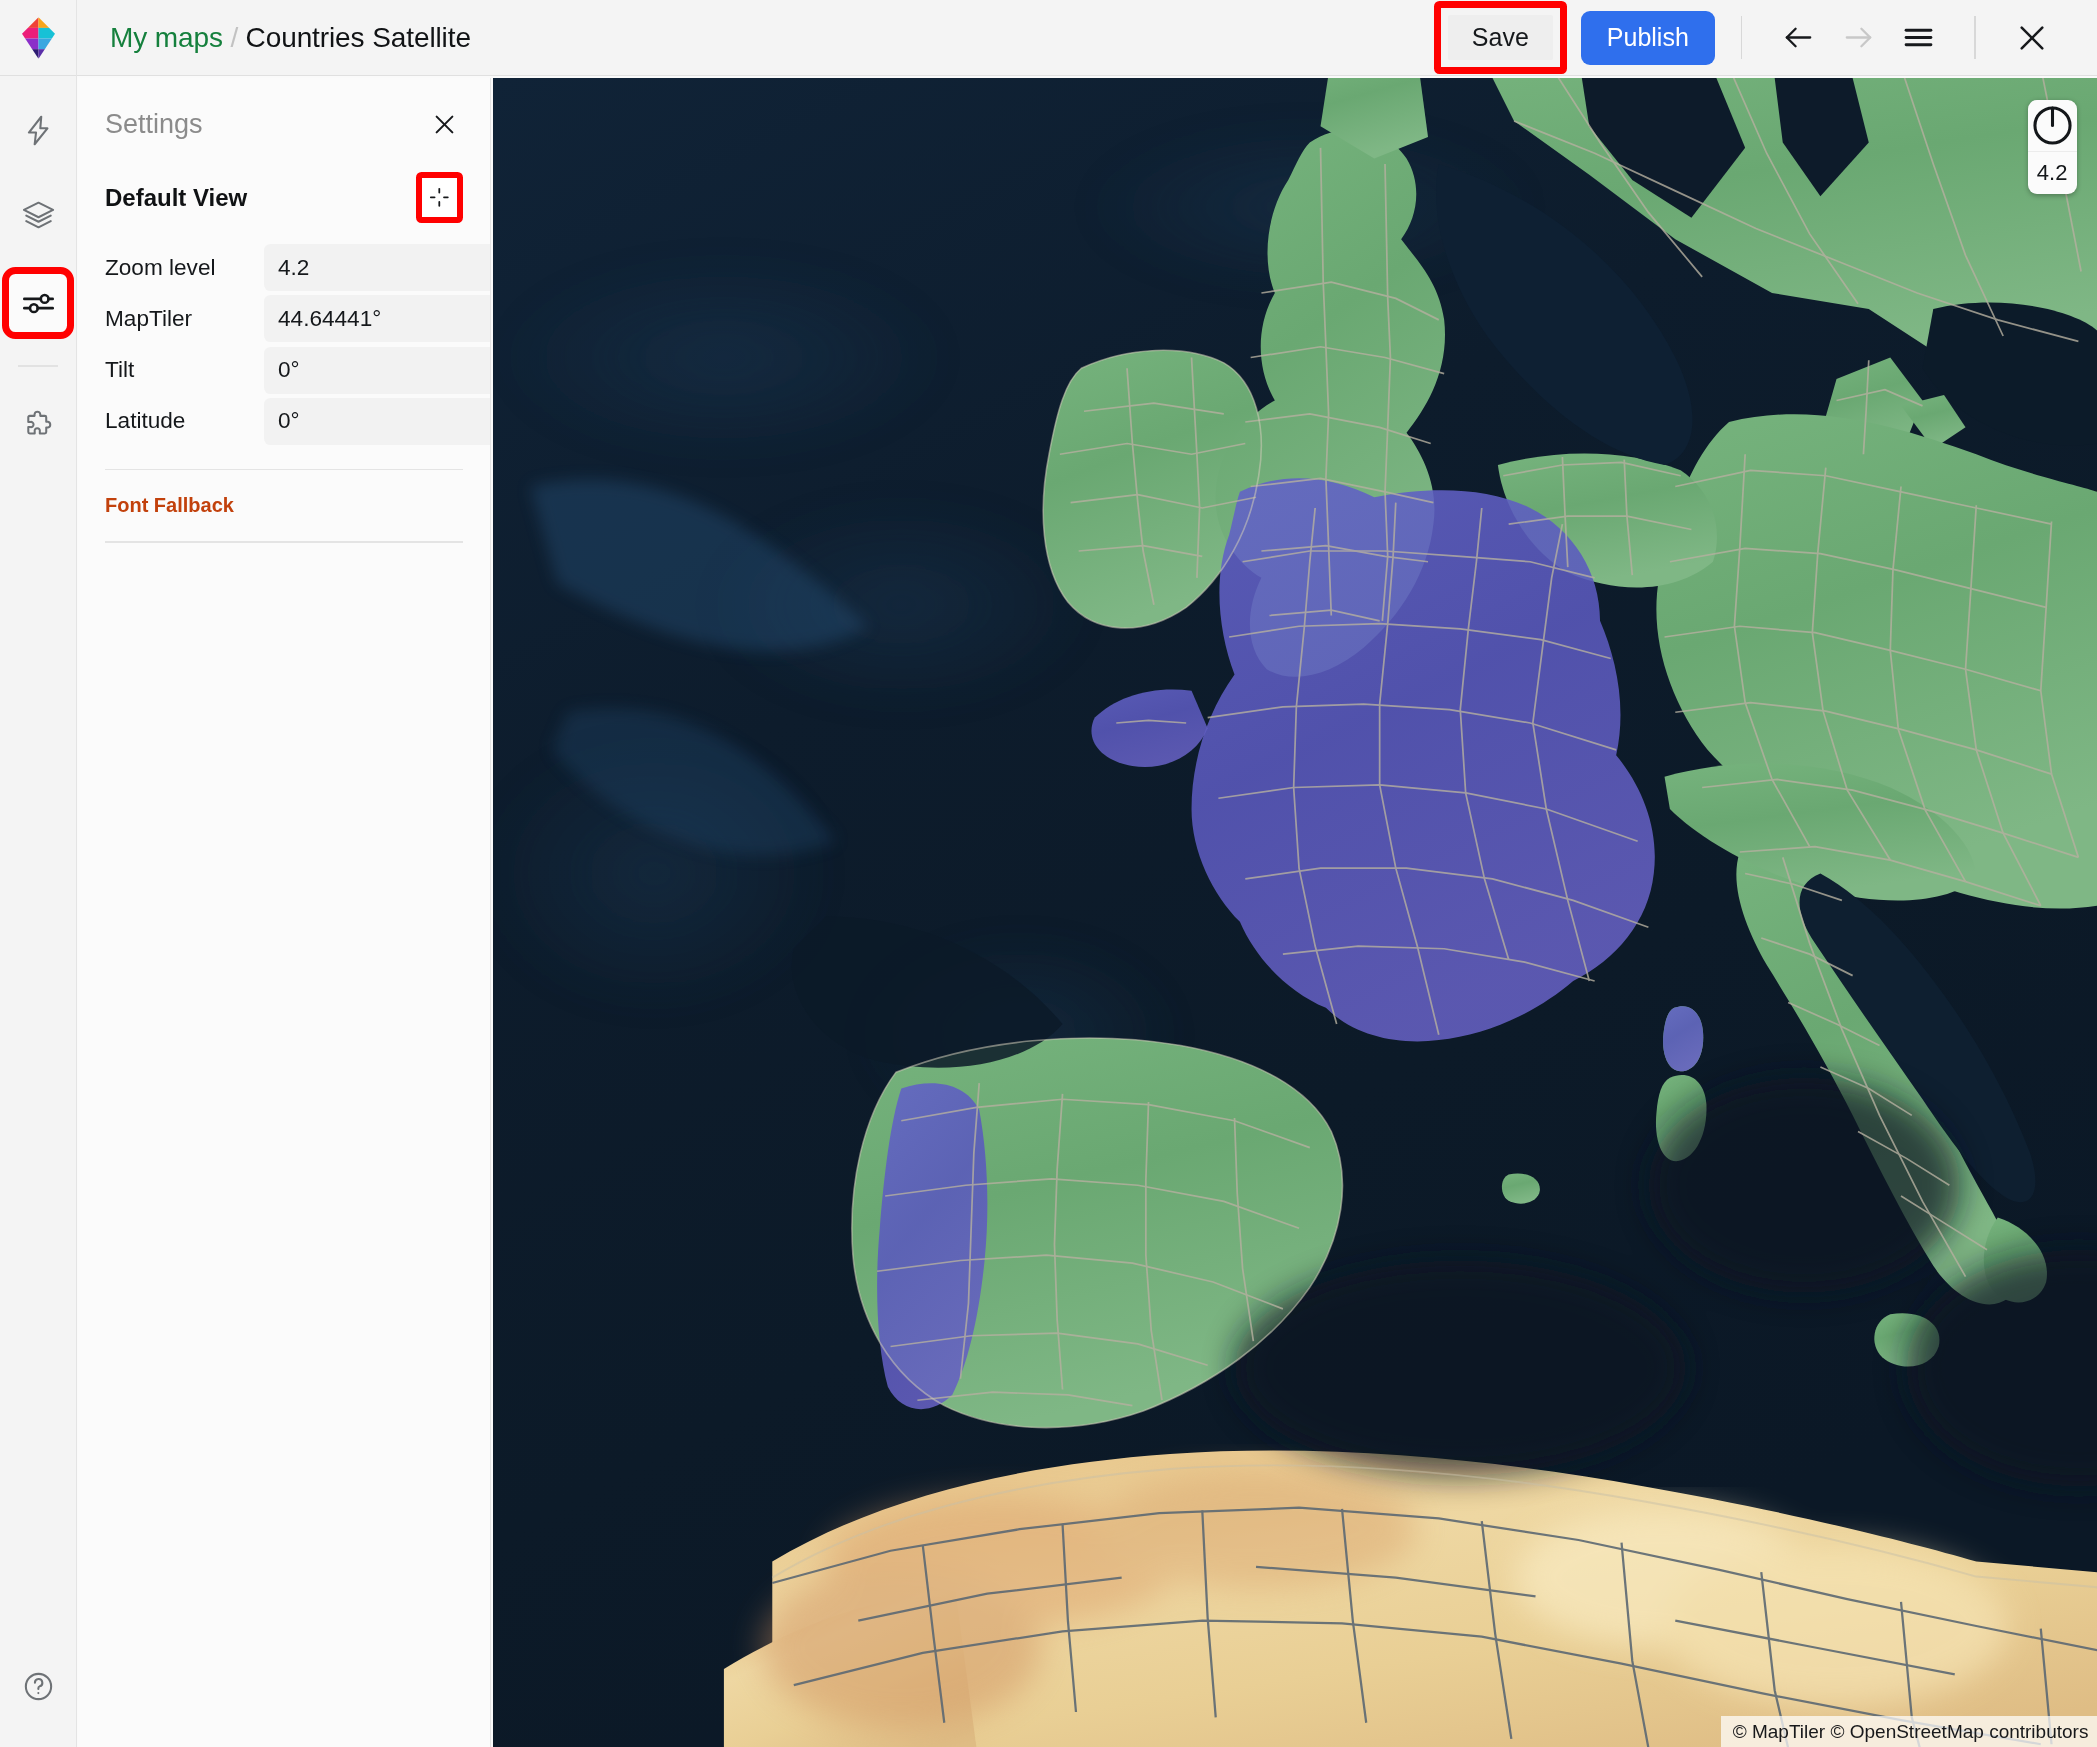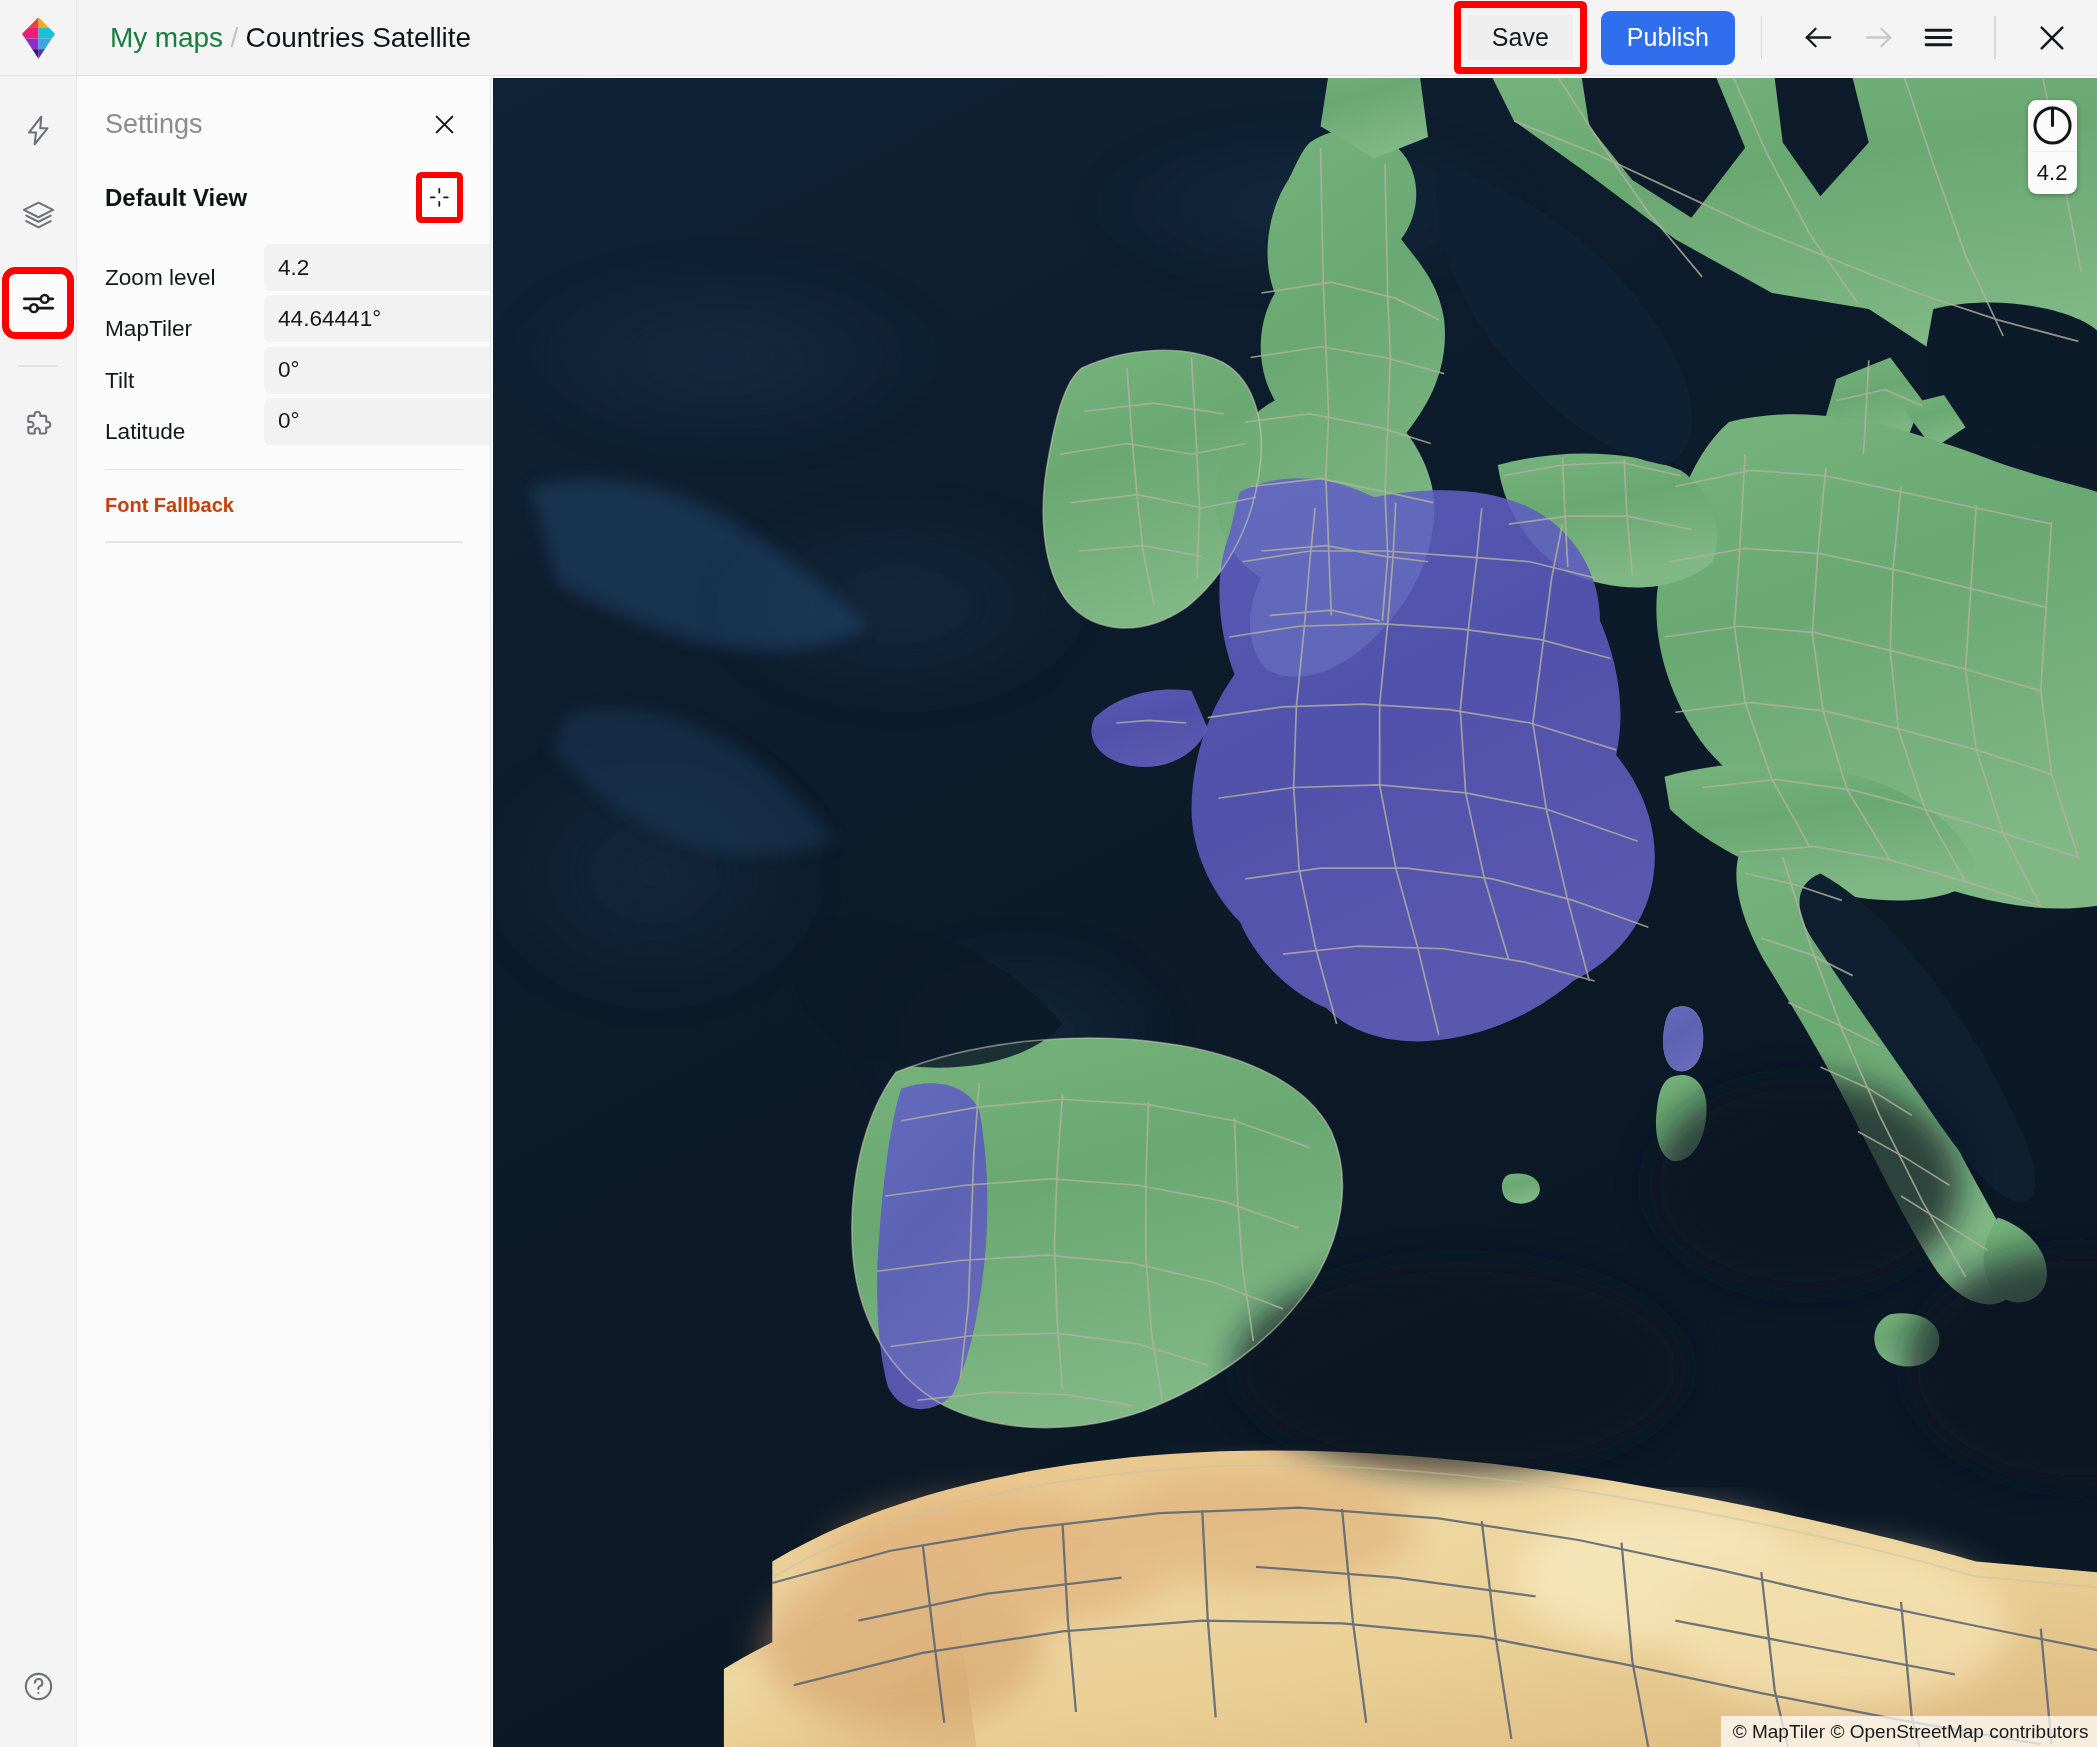--- a/index.html
+++ b/index.html
@@ -43,7 +43,7 @@
   .header-right {
     margin-left: auto;
     display: flex; align-items: center;
-    padding-right: 15px;
+    padding-right: 35px;
     height: 76px;
   }
   .save-wrap {

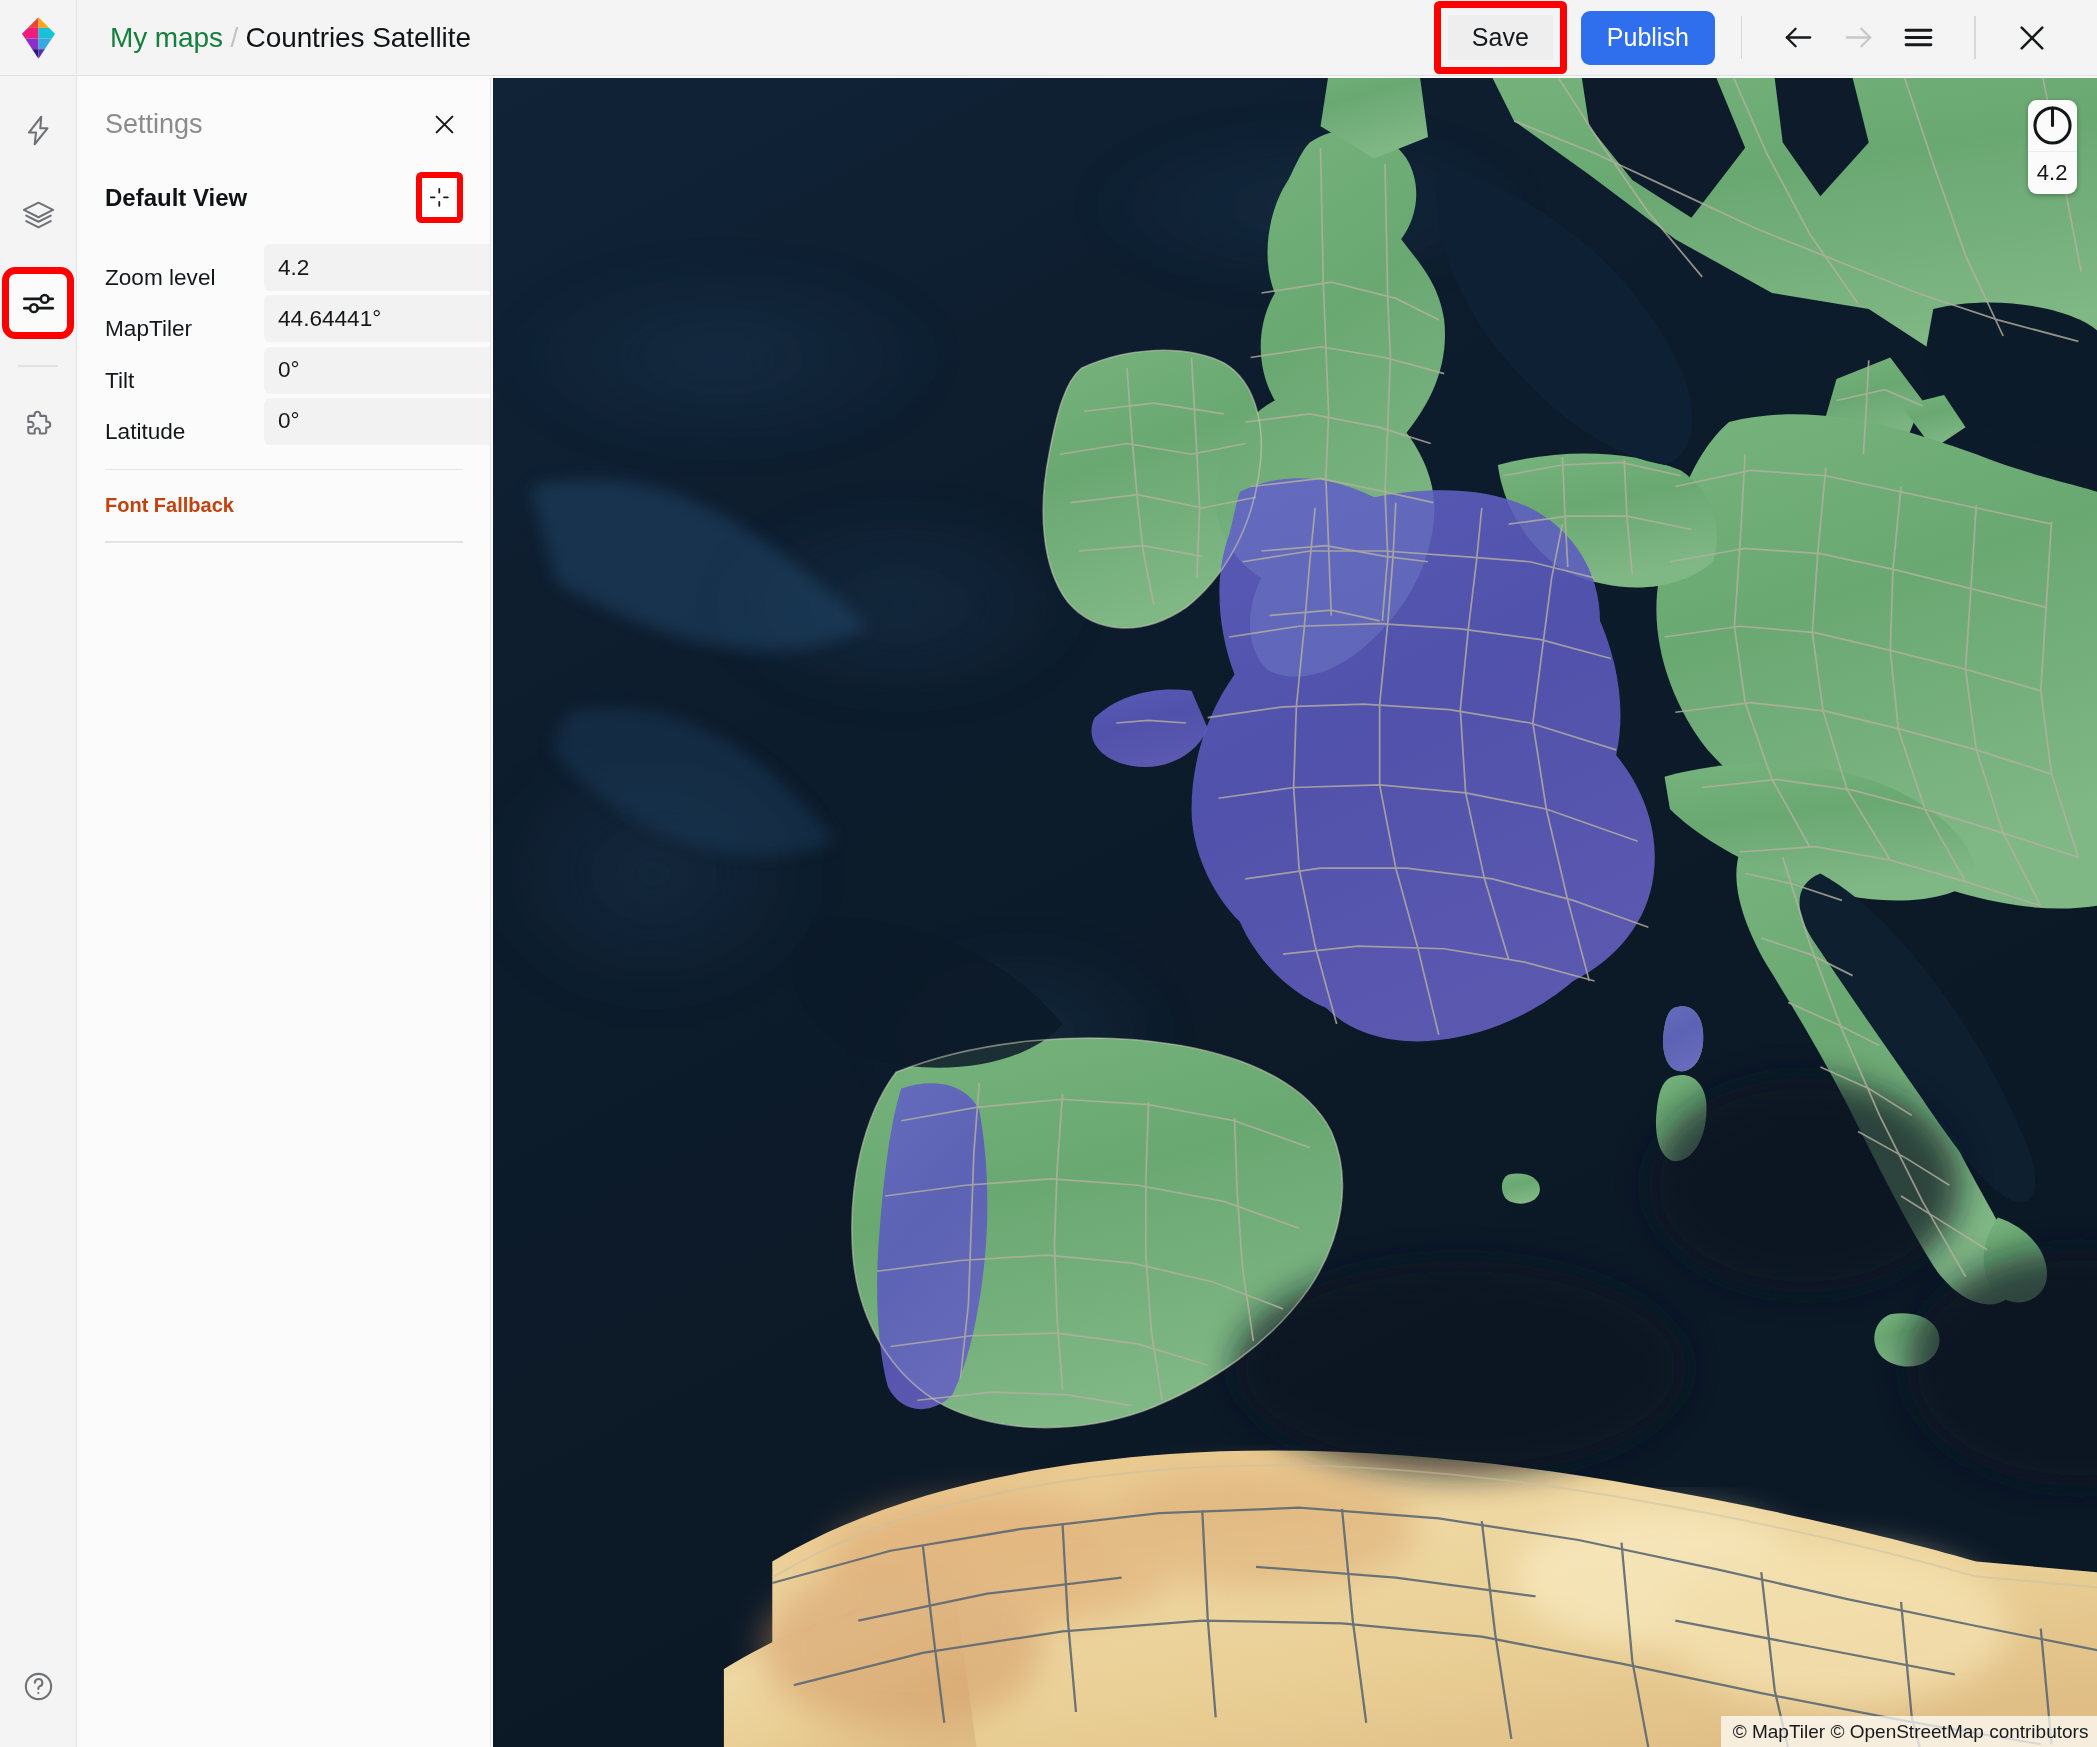--- a/index.html
+++ b/index.html
@@ -181,7 +181,7 @@
 
   .field-list { padding: 0 27px; margin-top: 26px; }
   .field-row {
-    display: flex; align-items: flex-end;
+    display: flex; align-items: center;
     height: 47px;
     margin-bottom: 4.3px;
   }

